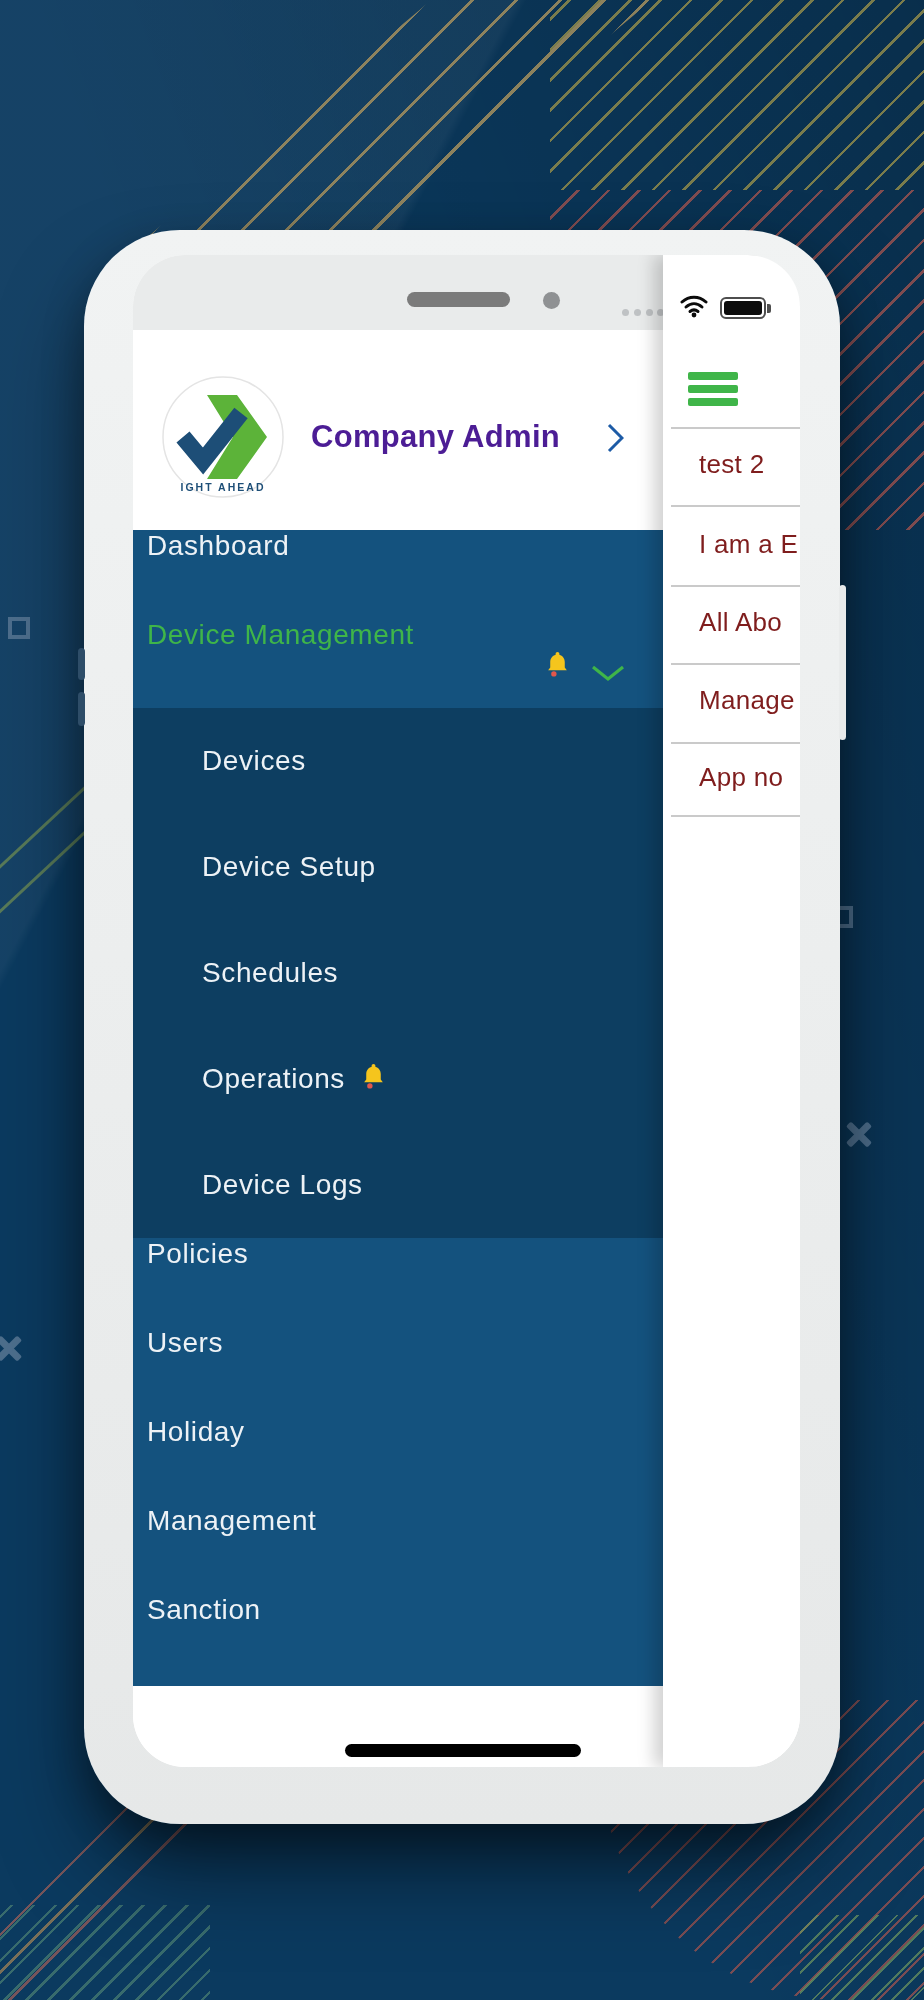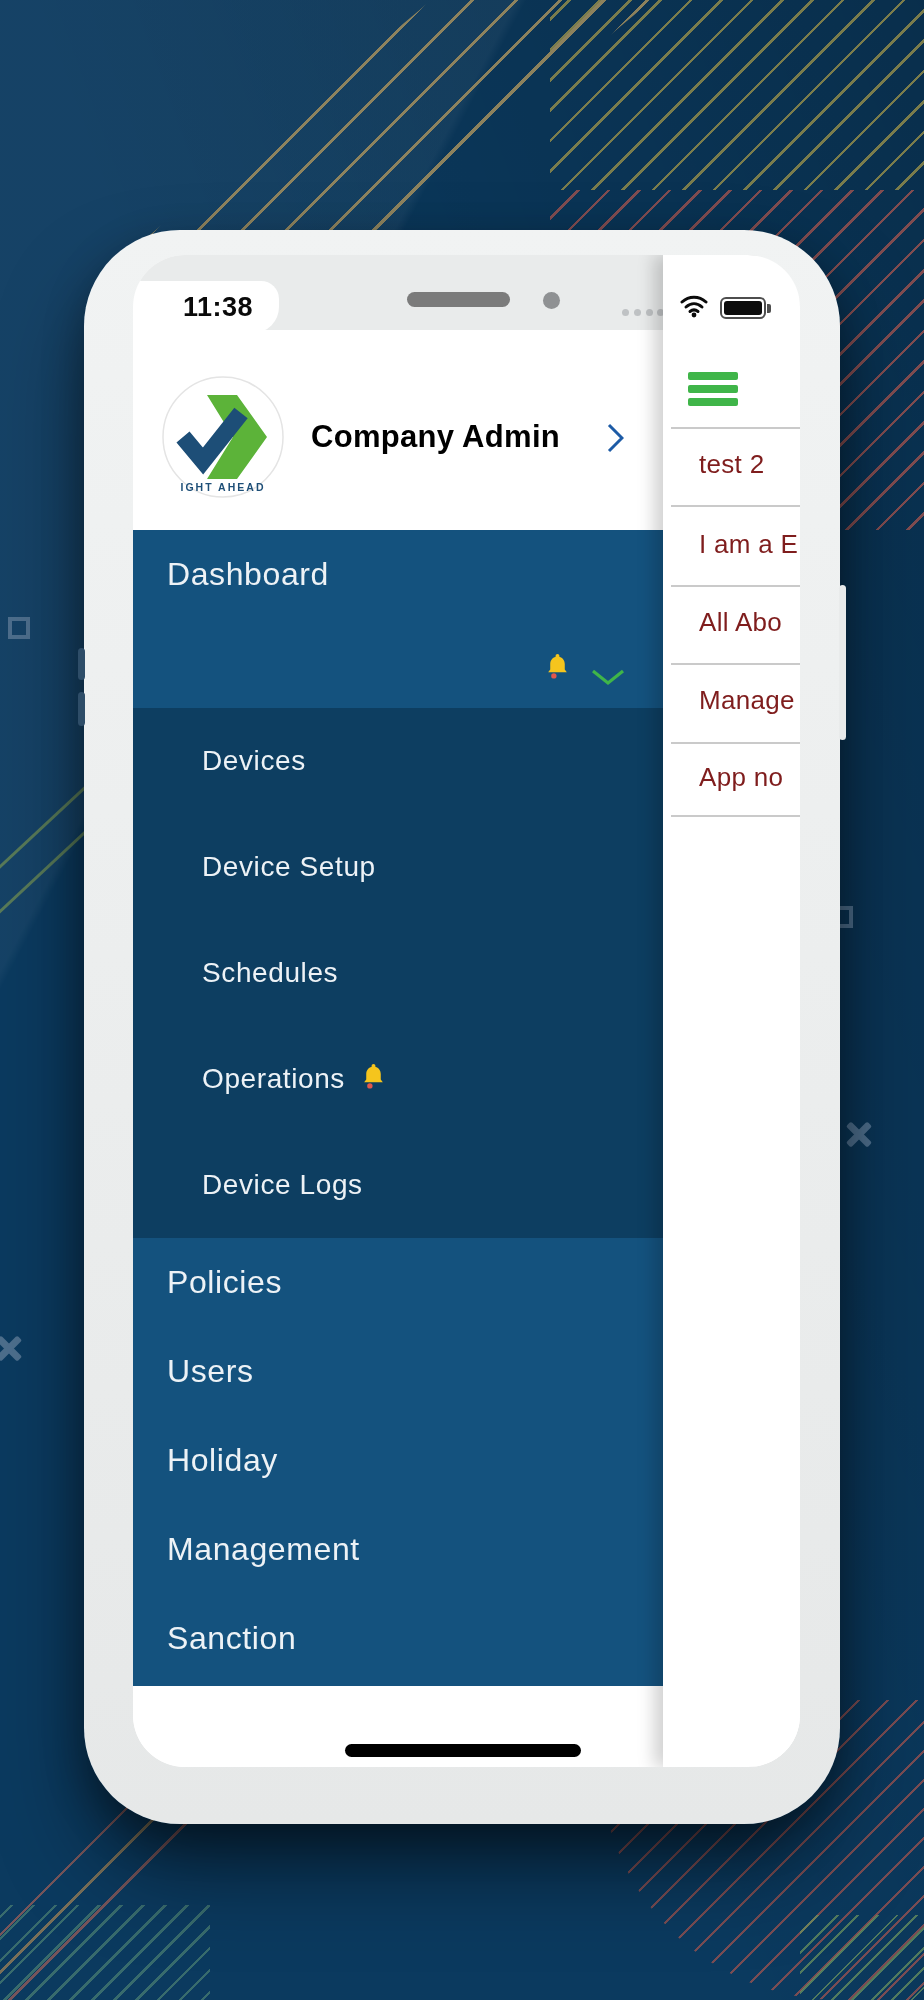--- a/index.html
+++ b/index.html
@@ -129,9 +129,6 @@
     <div class="screen">
 
       <div class="statusbar"></div>
-      <div class="ear">
-        <span class="time">11:38</span>
-      </div>
       <div class="speaker"></div>
       <div class="camera"></div>
       <span class="sig-dot" style="left:489px"></span>

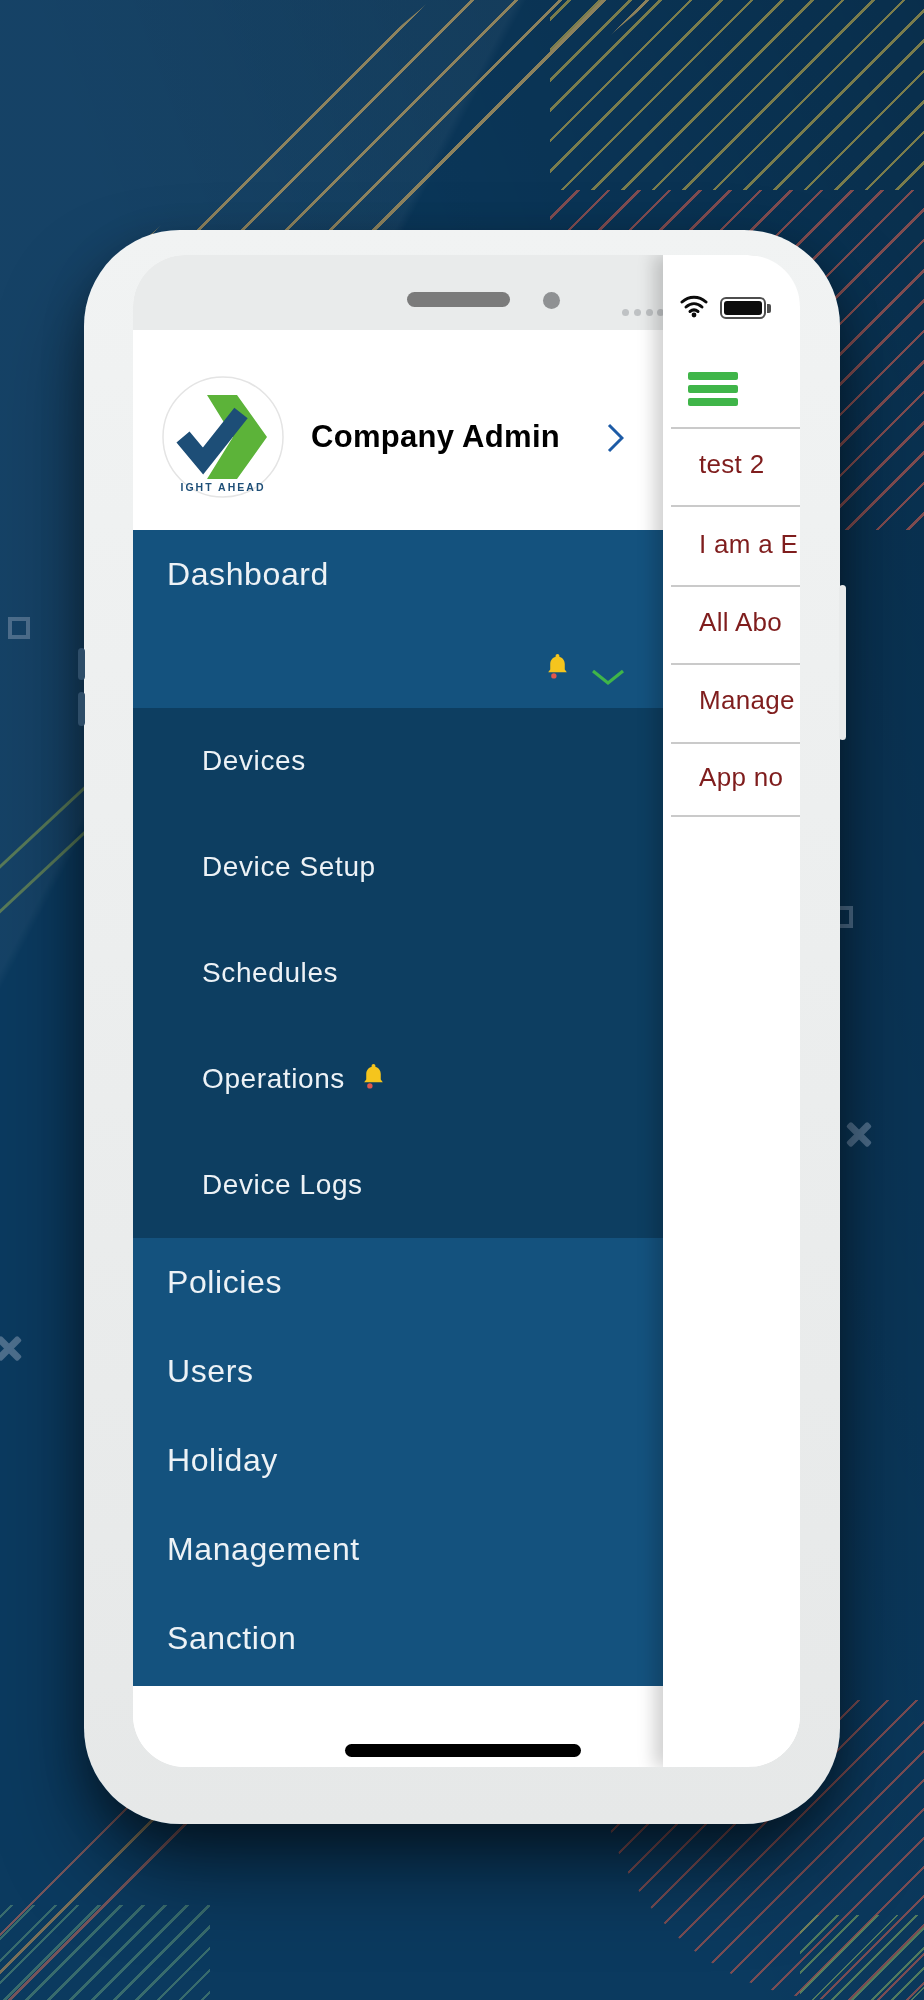--- a/index.html
+++ b/index.html
@@ -66,7 +66,7 @@
   .sig-dot{position:absolute;top:54px;width:7px;height:7px;border-radius:50%;background:#bfc2c4;}
   
   .logo-circle{position:absolute;left:28px;top:120px;width:124px;height:124px;}
-  .app-title{position:absolute;left:178px;top:164px;font-size:31px;font-weight:bold;color:#000000;letter-spacing:0.3px;}
+  .app-title{position:absolute;left:178px;top:164px;font-size:31px;font-weight:bold;color:#4c1d95;letter-spacing:0.3px;}
   .title-chev{position:absolute;left:474px;top:168px;}
   
   .drawer{position:absolute;left:0;top:275px;width:530px;height:1156px;background:var(--drawer-bg);}

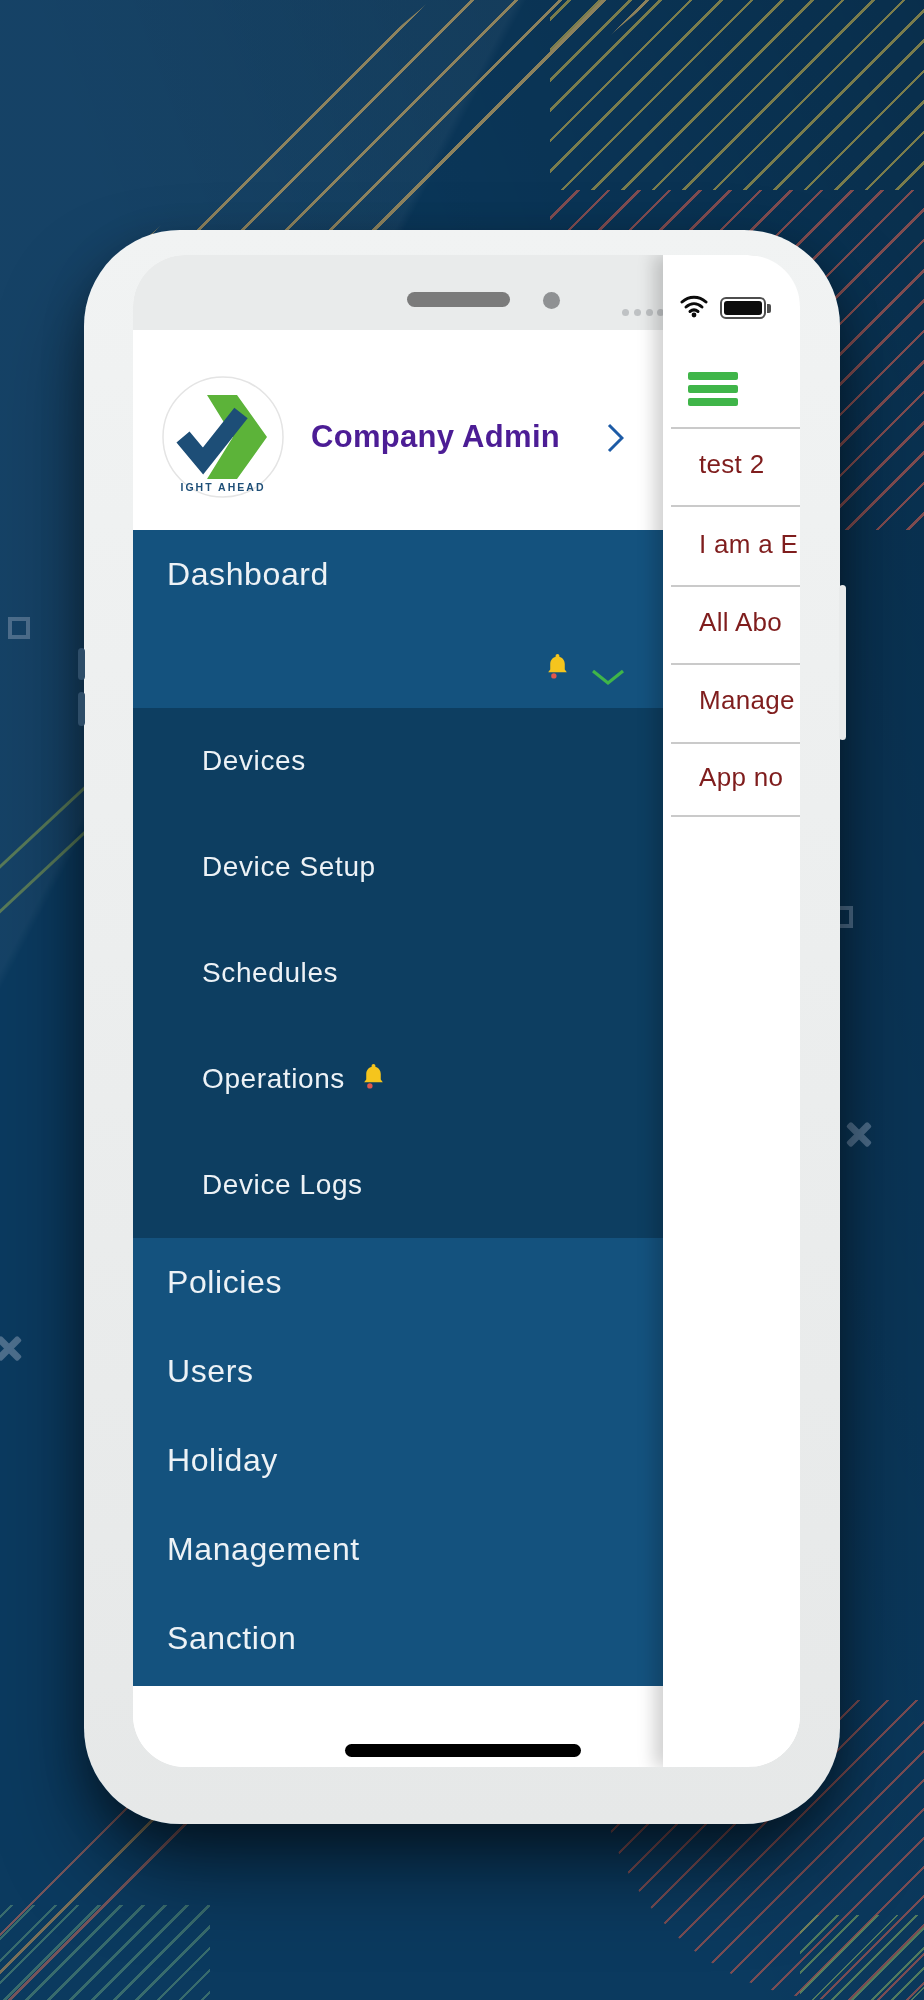--- a/index.html
+++ b/index.html
@@ -70,8 +70,8 @@
   .title-chev{position:absolute;left:474px;top:168px;}
   
   .drawer{position:absolute;left:0;top:275px;width:530px;height:1156px;background:var(--drawer-bg);}
-  .drow{position:absolute;left:0;width:530px;height:89px;display:flex;align-items:center;padding-left:34px;
-    color:#edf2f6;font-size:32px;letter-spacing:0.6px;cursor:pointer;}
+  .drow{position:absolute;left:0;width:530px;height:89px;display:flex;align-items:flex-start;padding-left:14px;
+    color:#edf2f6;font-size:28px;letter-spacing:0.6px;cursor:pointer;}
   .drow.active{color:var(--accent-green);}
   .submenu{position:absolute;left:0;top:178px;width:530px;height:530px;background:var(--submenu-bg);display:flex;flex-direction:column;}
   .srow{flex:1;display:flex;align-items:center;padding-left:69px;color:#edf2f6;font-size:28px;letter-spacing:0.6px;cursor:pointer;}

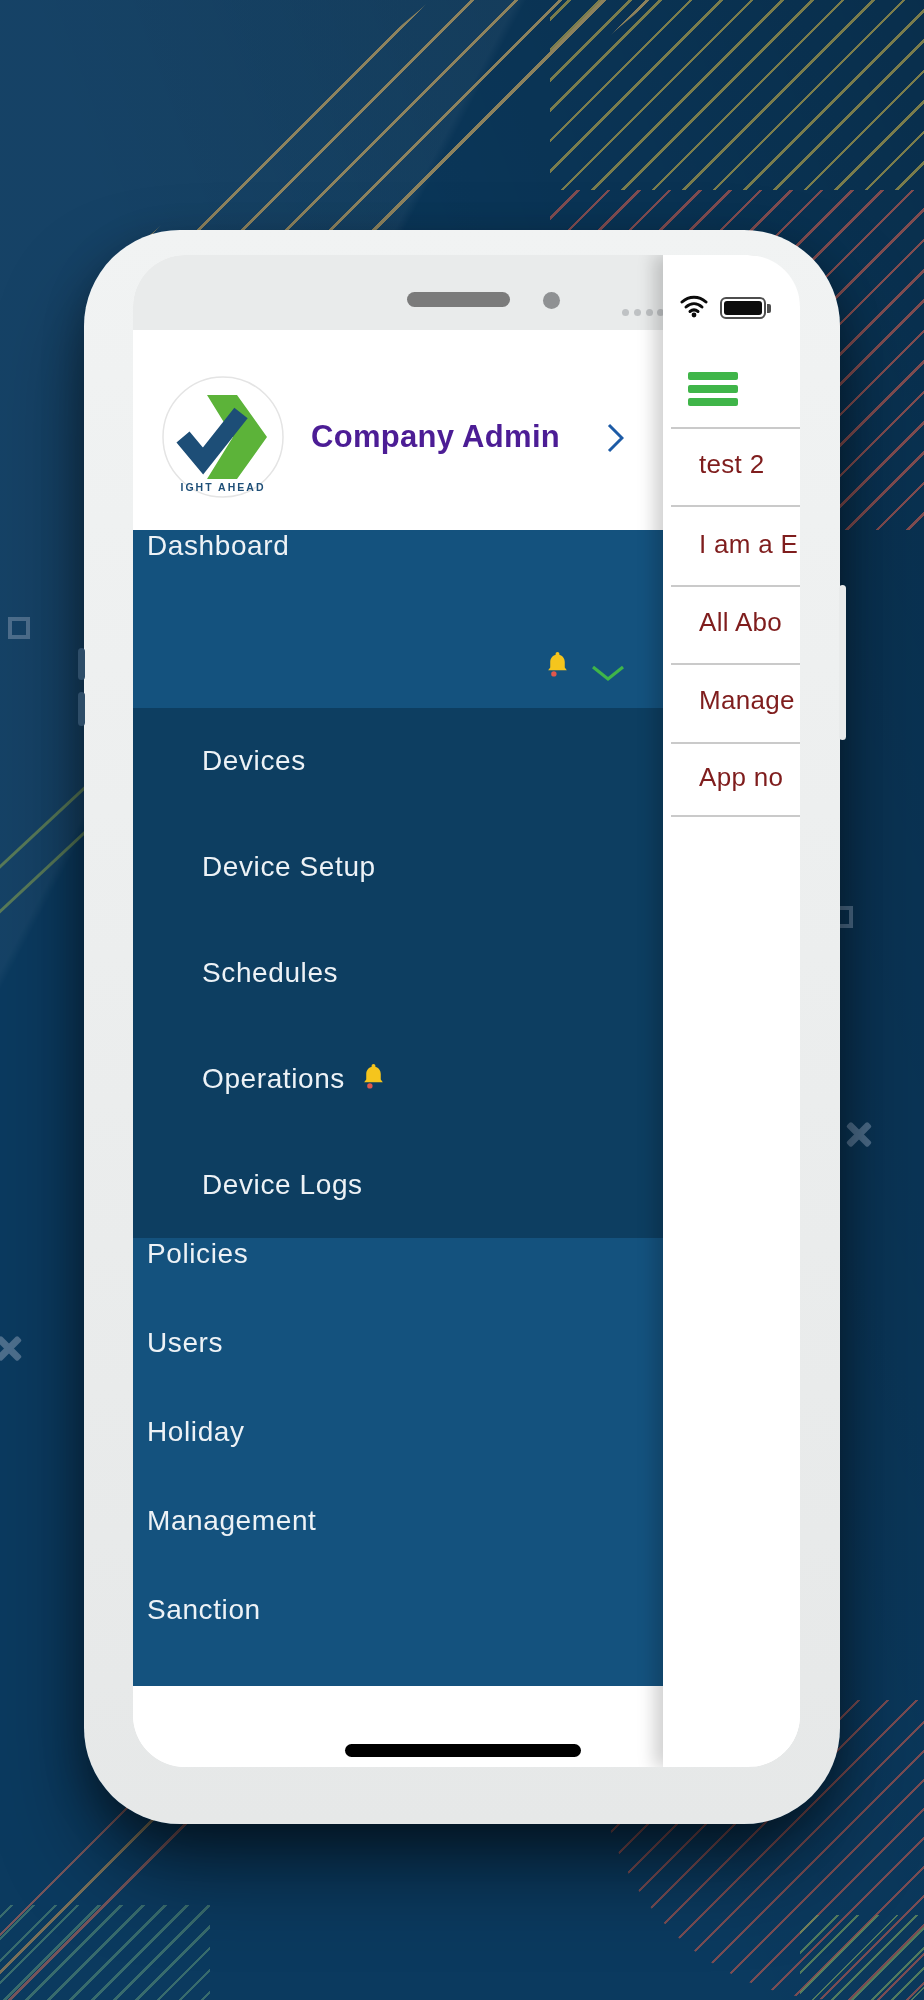--- a/index.html
+++ b/index.html
@@ -157,6 +157,7 @@
         </div>
 
         <div class="drow active" style="top:89px">
+          <span>Device Management</span>
           <span class="dm-bell">
             <svg class="bell" viewBox="0 0 24 26">
                 <path d="M12 2c1 0 1.8.7 1.8 1.7v.9c3.2.9 5.2 3.6 5.2 7v5.2l2 2.7H3l2-2.7v-5.2c0-3.4 2-6.1 5.2-7v-.9C10.2 2.7 11 2 12 2z" fill="#f5c51d"></path>

